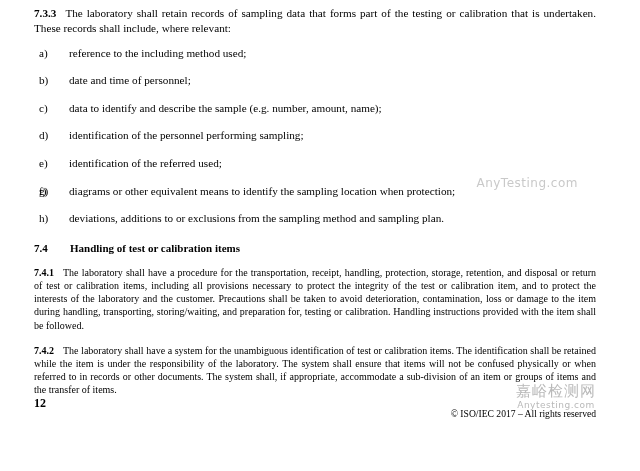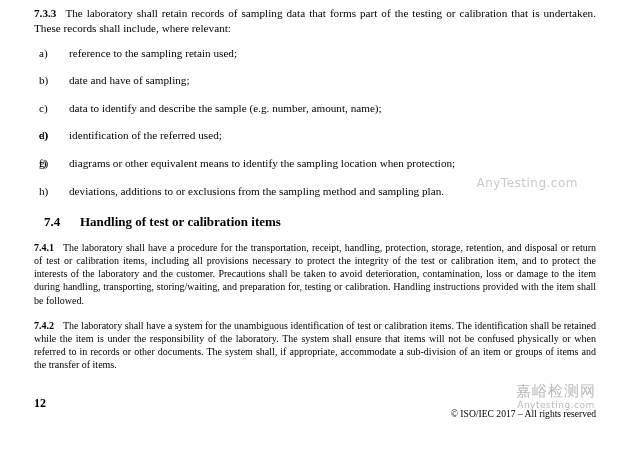--- a/index.html
+++ b/index.html
@@ -142,7 +142,7 @@
   <ul class="list">
     <li>
       <span class="marker">a)</span>
-      <span>reference to the sampling retain used;</span>
+      <span>reference to the including method used;</span>
     </li>
     <li>
       <span class="marker">b)</span>

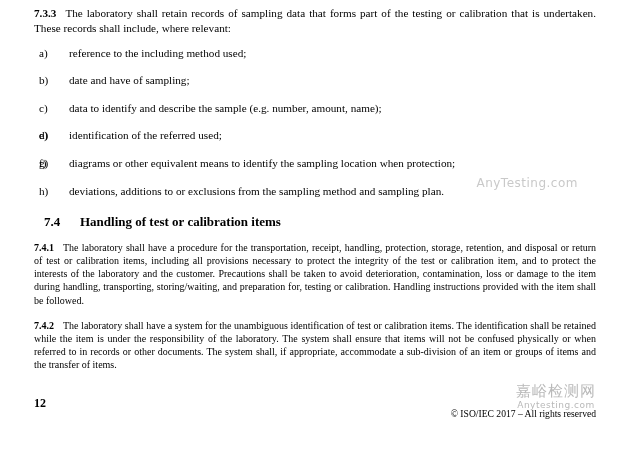--- a/index.html
+++ b/index.html
@@ -146,7 +146,7 @@
     </li>
     <li>
       <span class="marker">b)</span>
-      <span>date and have of sampling;</span>
+      <span>date and time of personnel;</span>
     </li>
     <li>
       <span class="marker">c)</span>

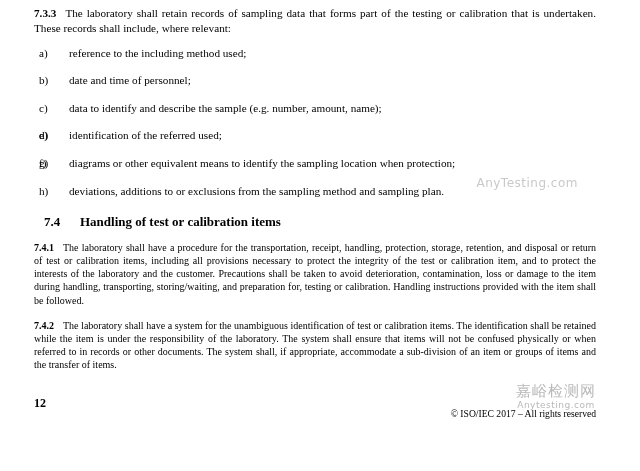--- a/index.html
+++ b/index.html
@@ -154,6 +154,7 @@
     </li>
     <li>
       <span class="marker">d)</span>
+      <span>identification of the personnel performing sampling;</span>
     </li>
     <li>
       <span class="marker">e)</span>

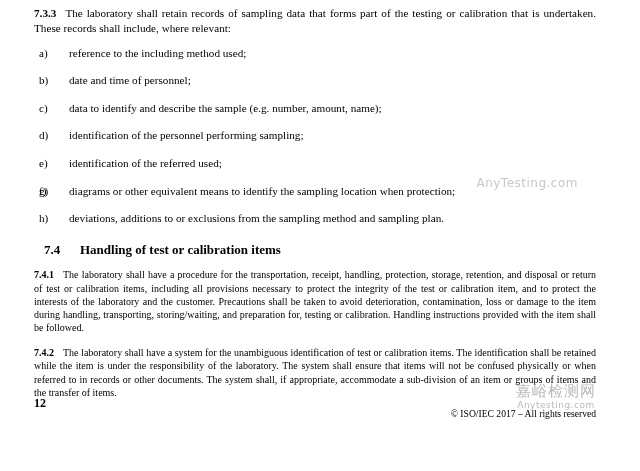--- a/index.html
+++ b/index.html
@@ -54,9 +54,9 @@
     top: 0;
   }
   h2.section {
-    font-size: 13px;
-    font-weight: bold;
-    margin: 16px 0 11px 10px;
+    font-size: 11px;
+    font-weight: bold;
+    margin: 16px 0 11px 0;
     padding: 0;
     line-height: 1.2;
   }

